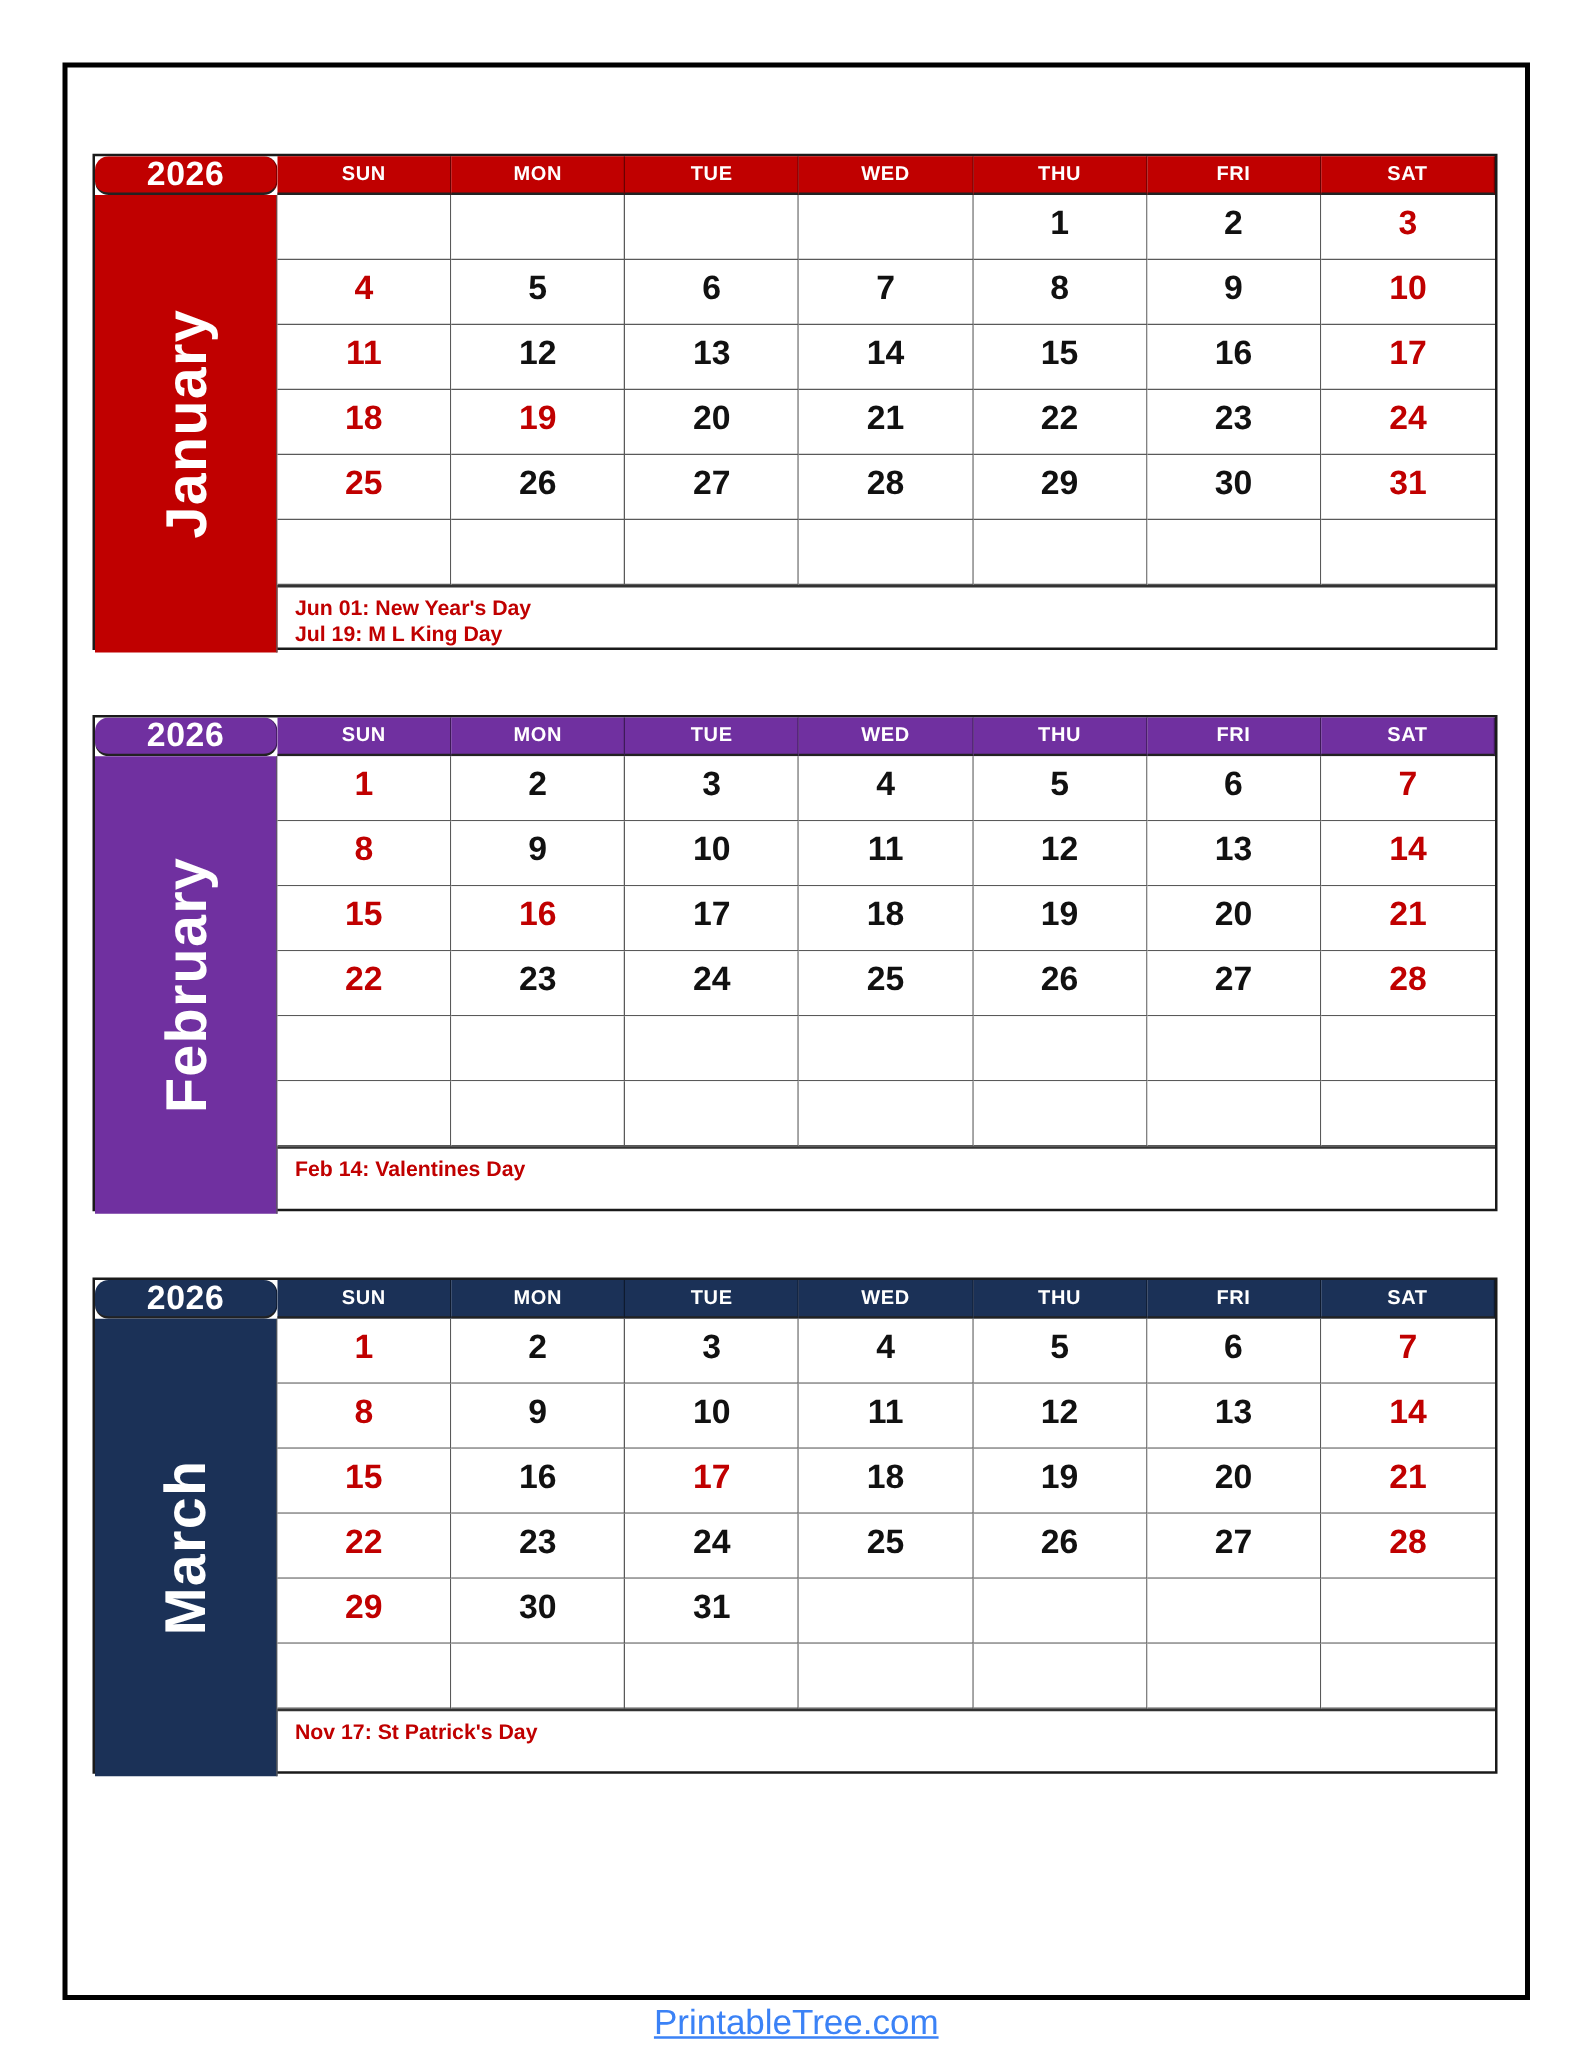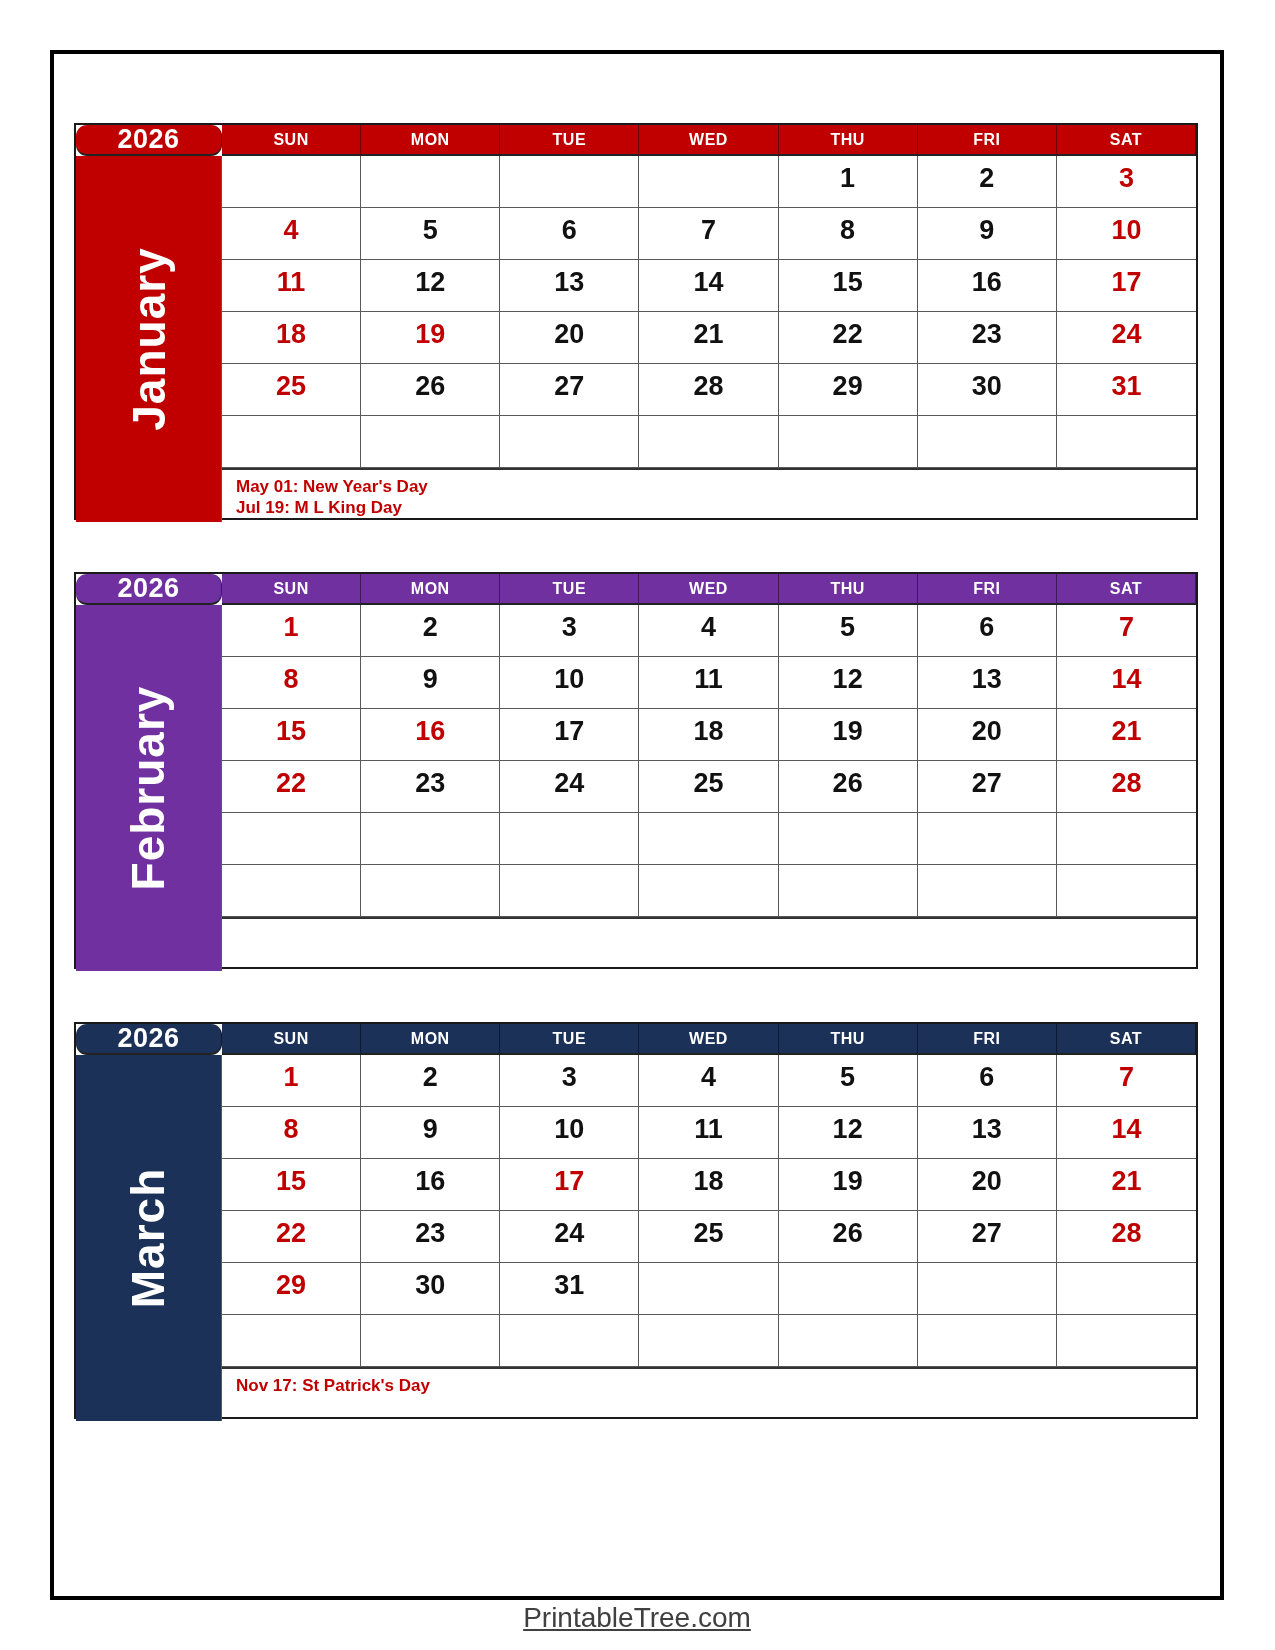--- a/index.html
+++ b/index.html
@@ -150,7 +150,7 @@
       <div class="date-cell" style="grid-area: 7 / 7;"></div>
       <div class="date-cell last-col" style="grid-area: 7 / 8;"></div>
       <div class="holiday-cell" style="grid-area: 8 / 2 / auto / 9; color: rgb(192, 0, 0);">
-        <div class="holiday-line">May 01: New Year's Day</div>
+        <div class="holiday-line">Jun 01: New Year's Day</div>
         <div class="holiday-line">Jul 19: M L King Day</div>
       </div>
     </section>

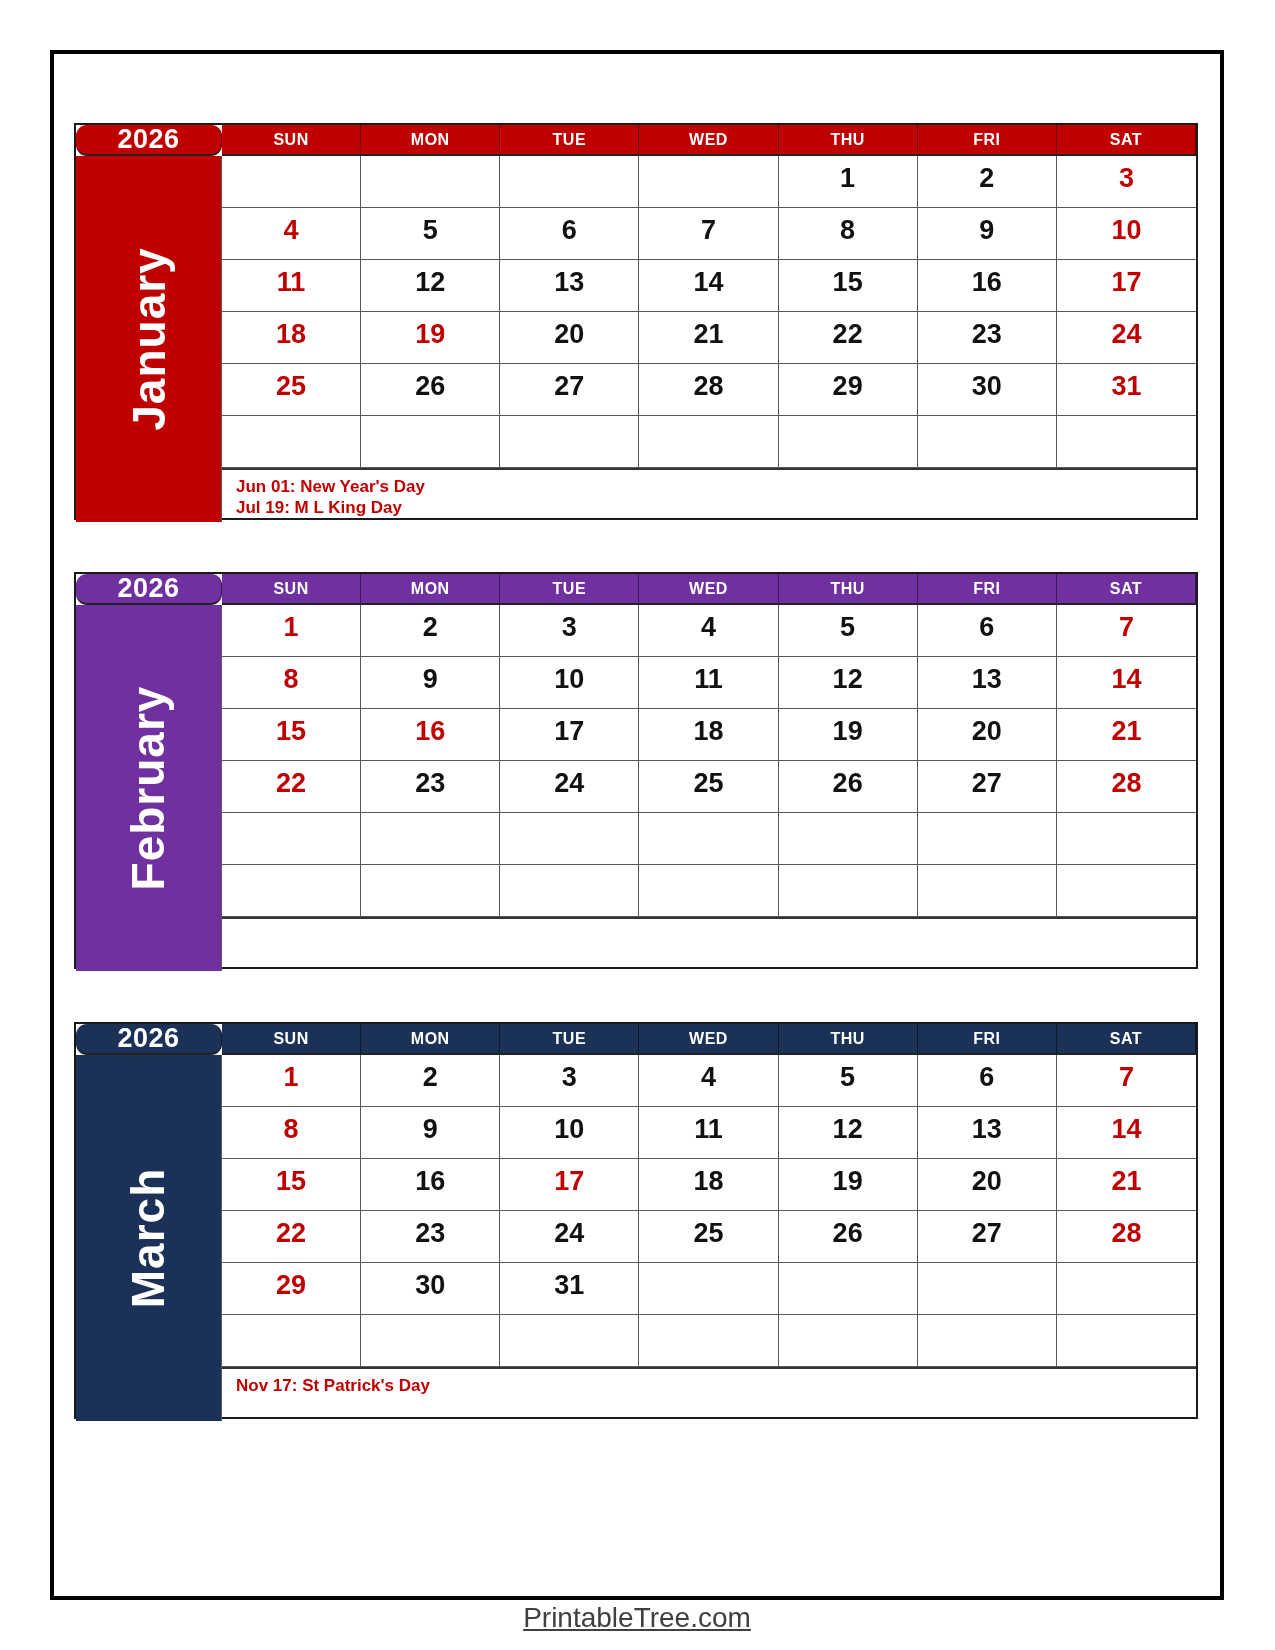--- a/index.html
+++ b/index.html
@@ -210,6 +210,7 @@
       <div class="date-cell" style="grid-area: 7 / 7;"></div>
       <div class="date-cell last-col" style="grid-area: 7 / 8;"></div>
       <div class="holiday-cell" style="grid-area: 8 / 2 / auto / 9; color: rgb(192, 0, 0);">
+        <div class="holiday-line">Feb 14: Valentines Day</div>
       </div>
     </section>
 

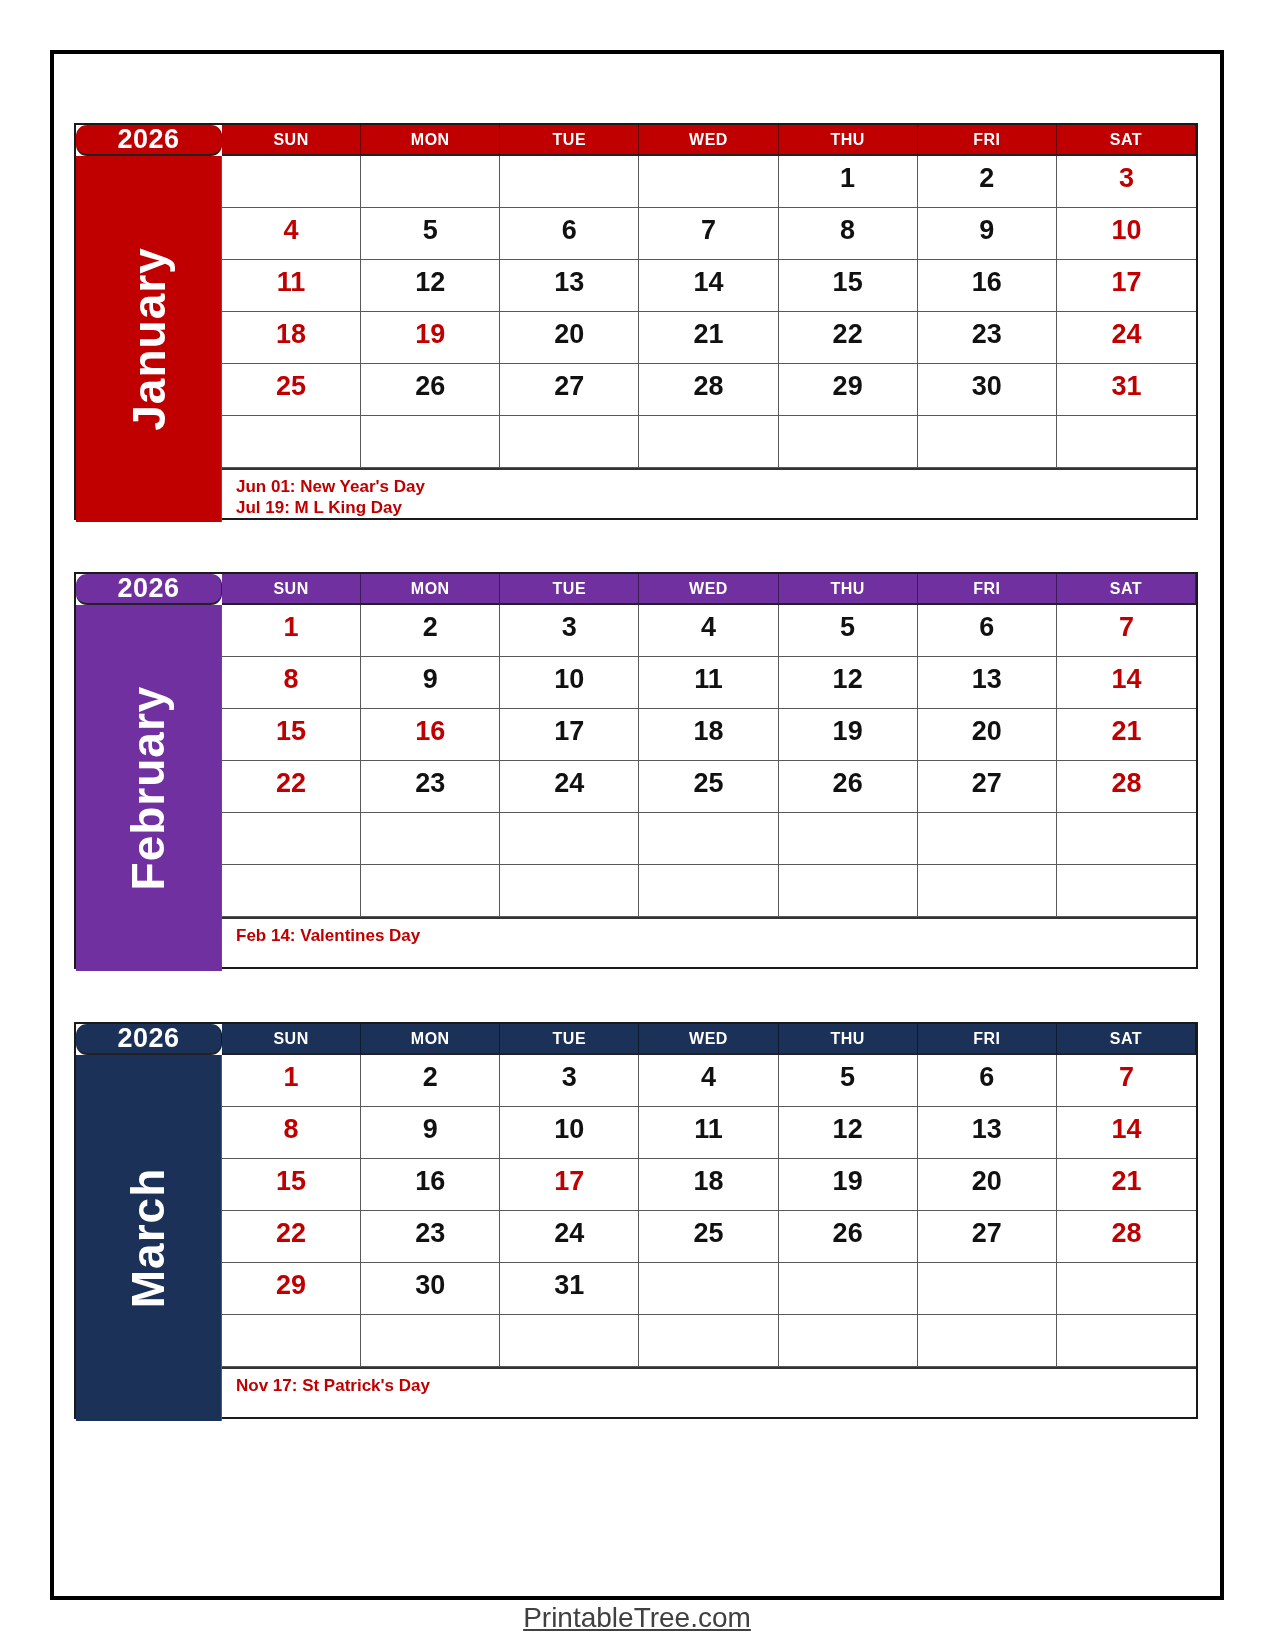--- a/index.html
+++ b/index.html
@@ -274,7 +274,7 @@
     </section>
 
   <div class="footer">
-    <a style="color: #404040;">PrintableTree.com</a>
+    <a style="color: #3b82f6;">PrintableTree.com</a>
   </div>
 
 </div>

